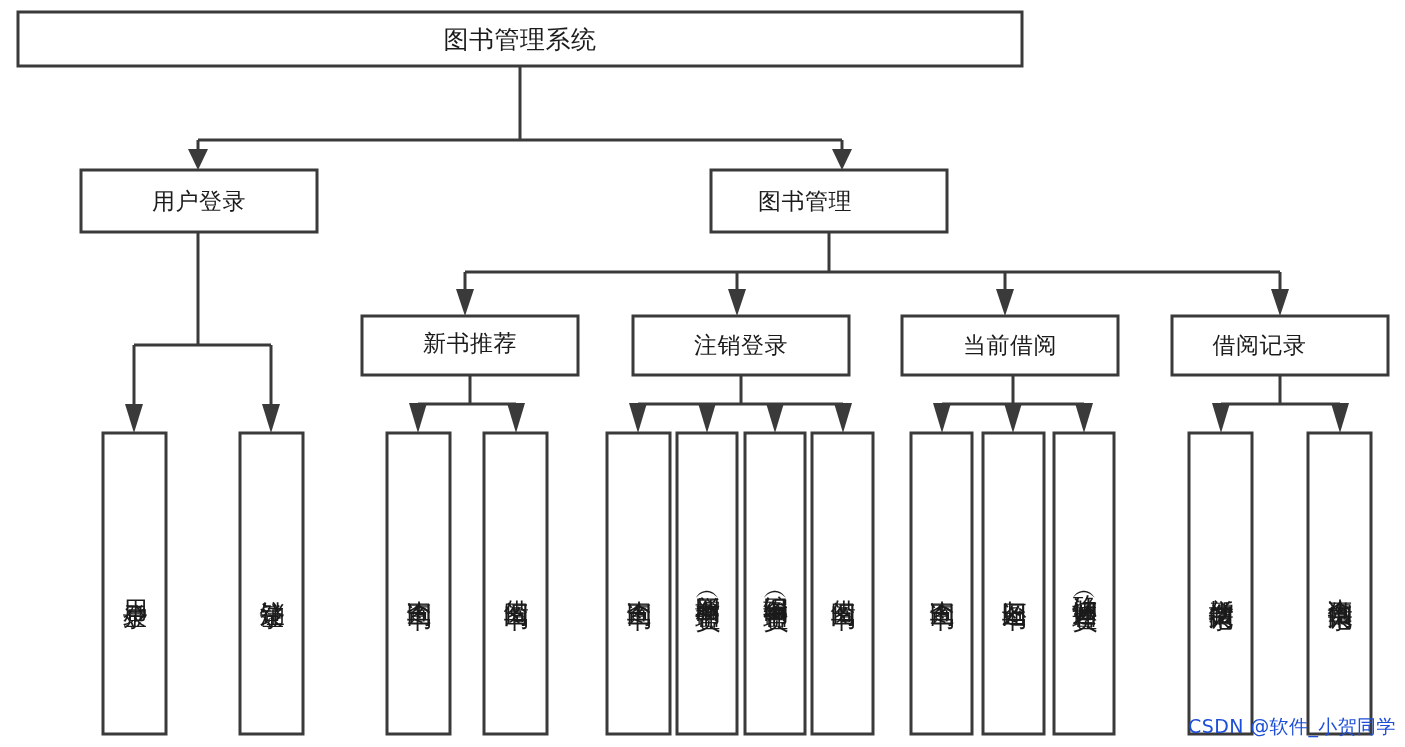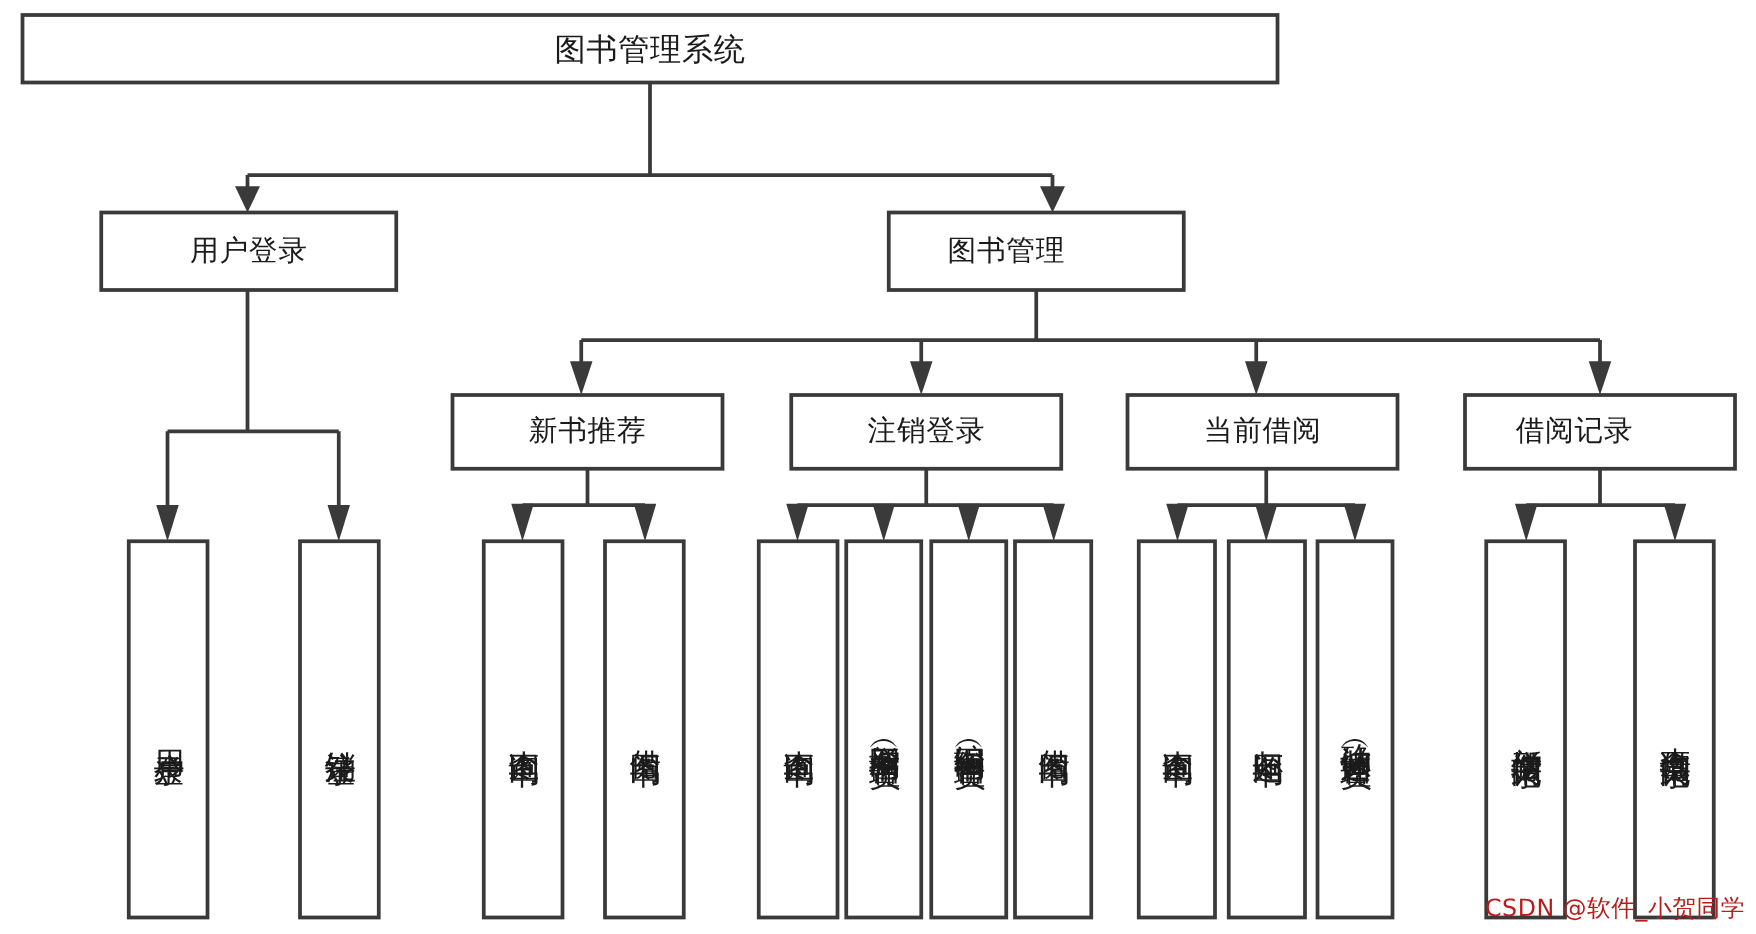--- a/index.html
+++ b/index.html
@@ -182,7 +182,7 @@
   <div class="node-label h-label" style="left:81px; top:170px; width:236px; height:62px;">用户登录</div>
   <div class="node-label h-label" style="left:711px; top:170px; width:188px; height:62px;">图书管理</div>
 
-  <div class="node-label h-label" style="left:362px; top:316px; width:216px; height:59px;">新书推荐</div>
+  <div class="node-label h-label" style="left:362px; top:316px; width:216px; height:59px;font-family:Liberation Mono, monospace;">新书推荐</div>
   <div class="node-label h-label" style="left:633px; top:316px; width:216px; height:59px;">注销登录</div>
   <div class="node-label h-label" style="left:902px; top:316px; width:216px; height:59px;">当前借阅</div>
   <div class="node-label h-label" style="left:1172px; top:316px; width:175px; height:59px;">借阅记录</div>

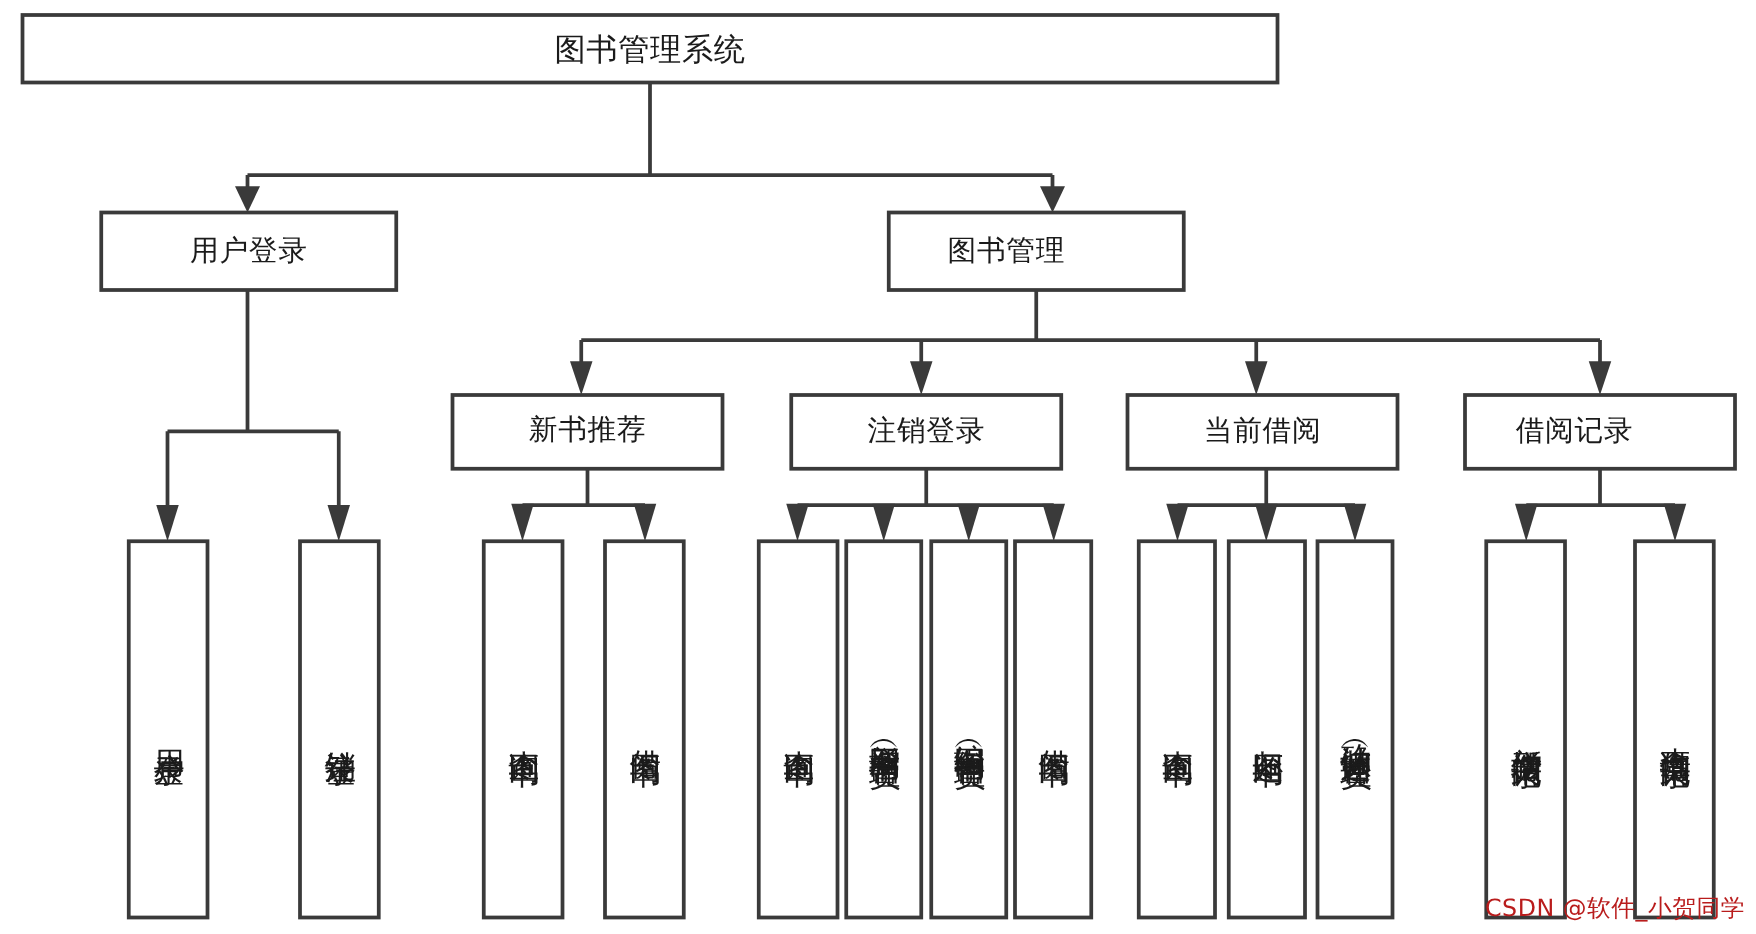--- a/index.html
+++ b/index.html
@@ -74,7 +74,7 @@
     left: 1188px;
     top: 714px;
     font-size: 19px;
-    color: #b91c1c;
+    color: #1d4ed8;
     font-family: "DejaVu Sans", "Liberation Sans", sans-serif;
     white-space: nowrap;
     letter-spacing: 0.4px;

